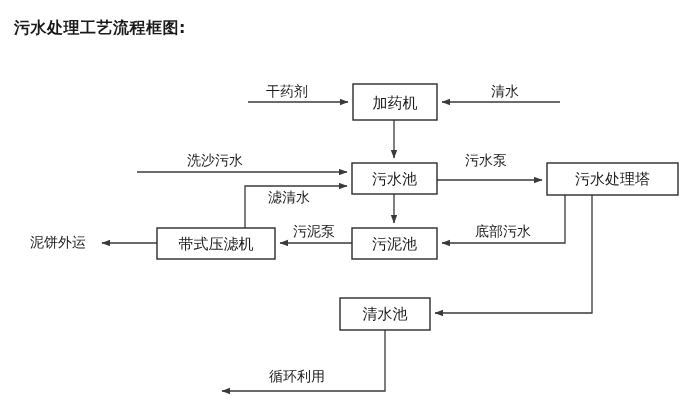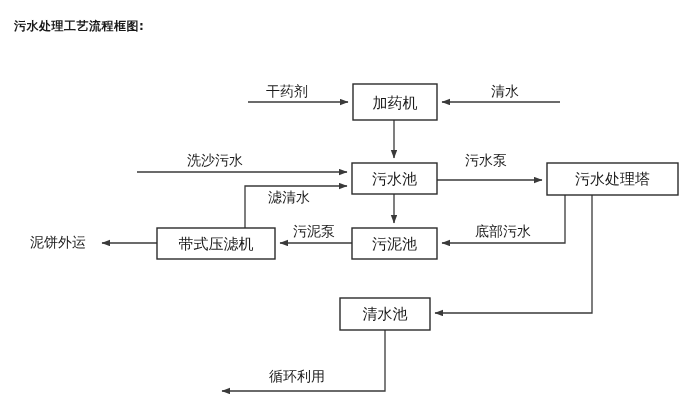--- a/index.html
+++ b/index.html
@@ -19,7 +19,7 @@
     position: absolute;
     left: 14px;
     top: 18px;
-    font-size: 12px;
+    font-size: 16px;
     font-weight: bold;
     color: #1a1a1a;
     letter-spacing: 0.5px;

